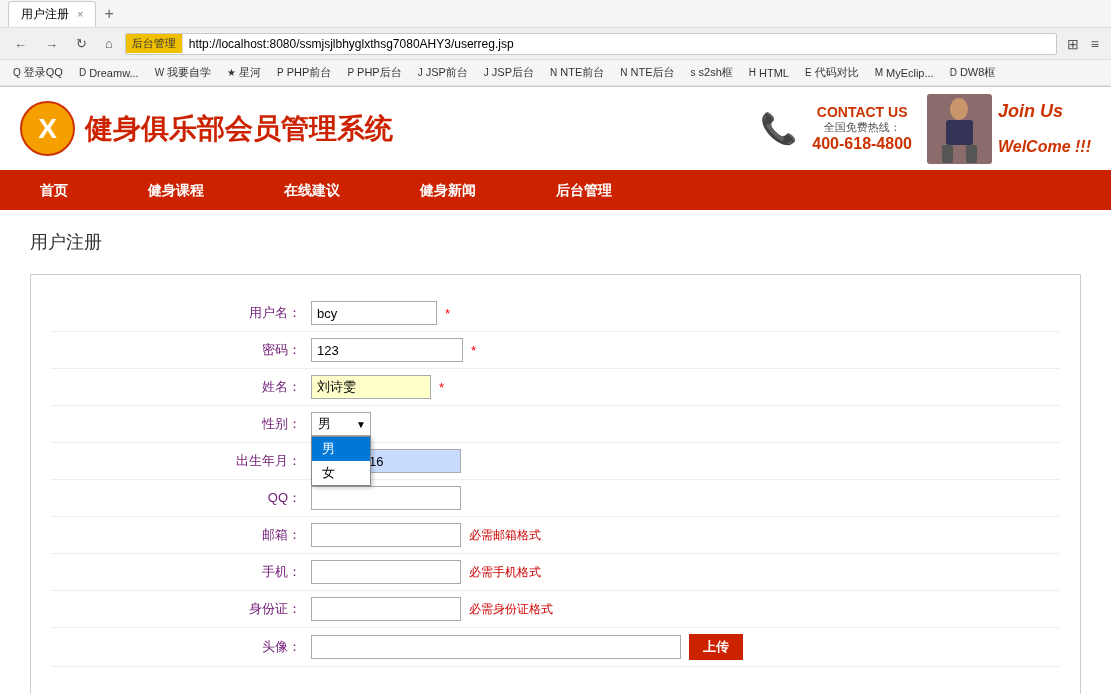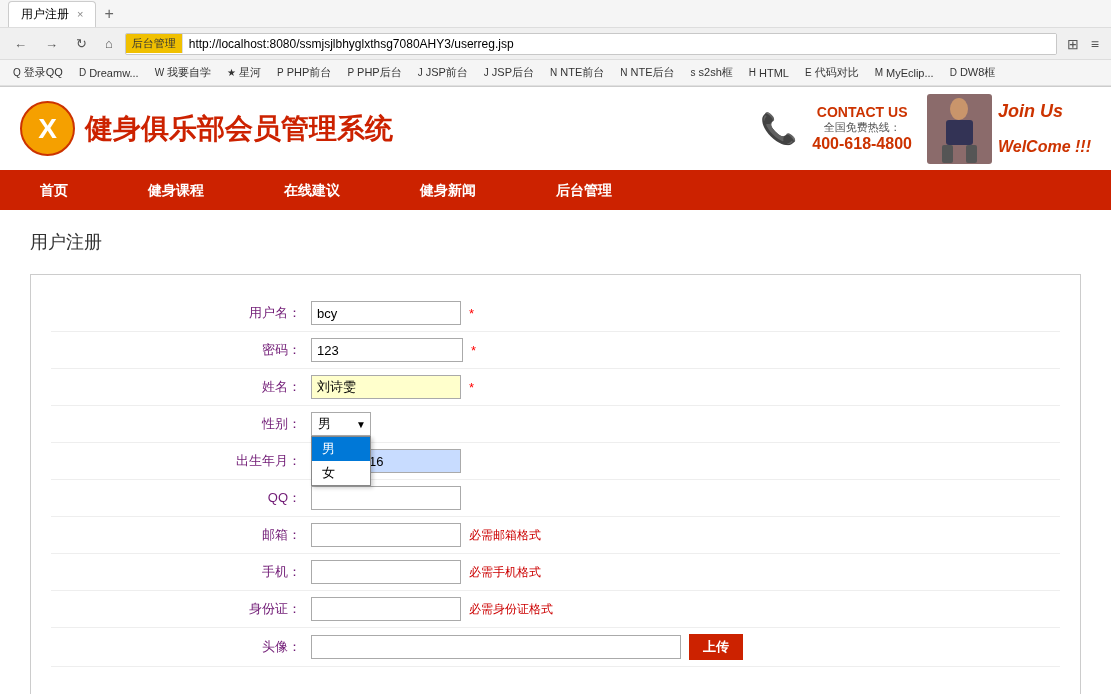--- a/index.html
+++ b/index.html
@@ -220,7 +220,7 @@
 
       <div class="form-row">
         <div class="form-label">用户名：</div>
-        <input class="form-input" type="text" style="width: 150px;" value="bcy">
+        <input class="form-input" type="text" style="width: 126px;" value="bcy">
         <span class="required-star">*</span>
       </div>
 

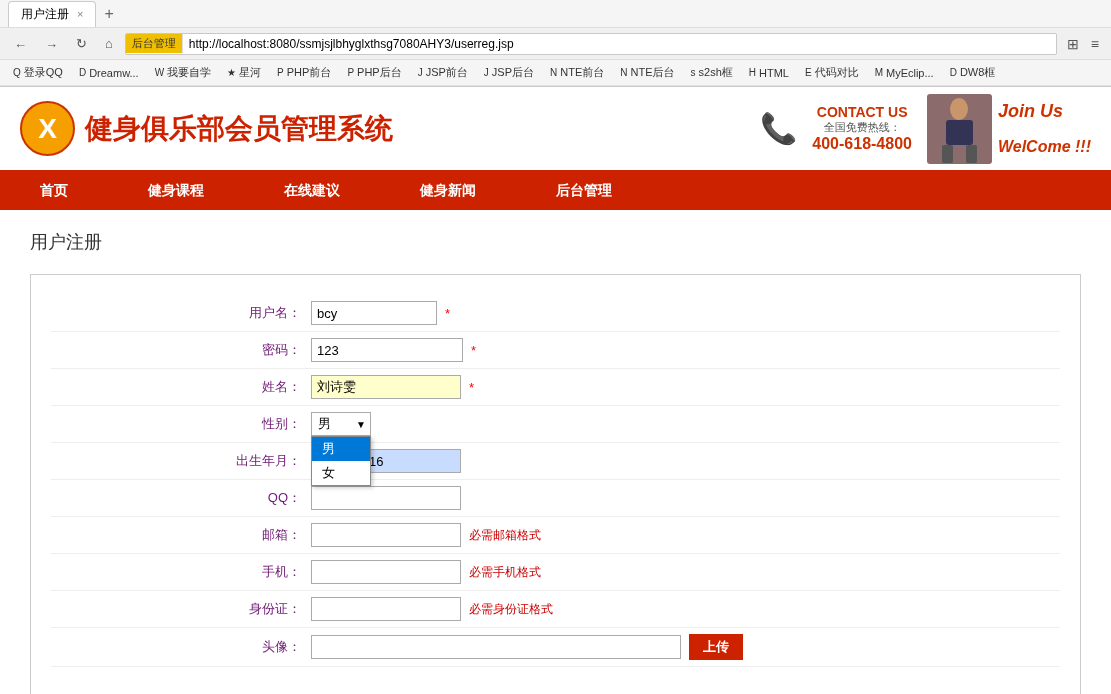--- a/index.html
+++ b/index.html
@@ -232,7 +232,7 @@
 
       <div class="form-row">
         <div class="form-label">姓名：</div>
-        <input class="form-input yellow-bg" type="text" style="width: 150px;" value="刘诗雯">
+        <input class="form-input yellow-bg" type="text" style="width: 120px;" value="刘诗雯">
         <span class="required-star">*</span>
       </div>
 

